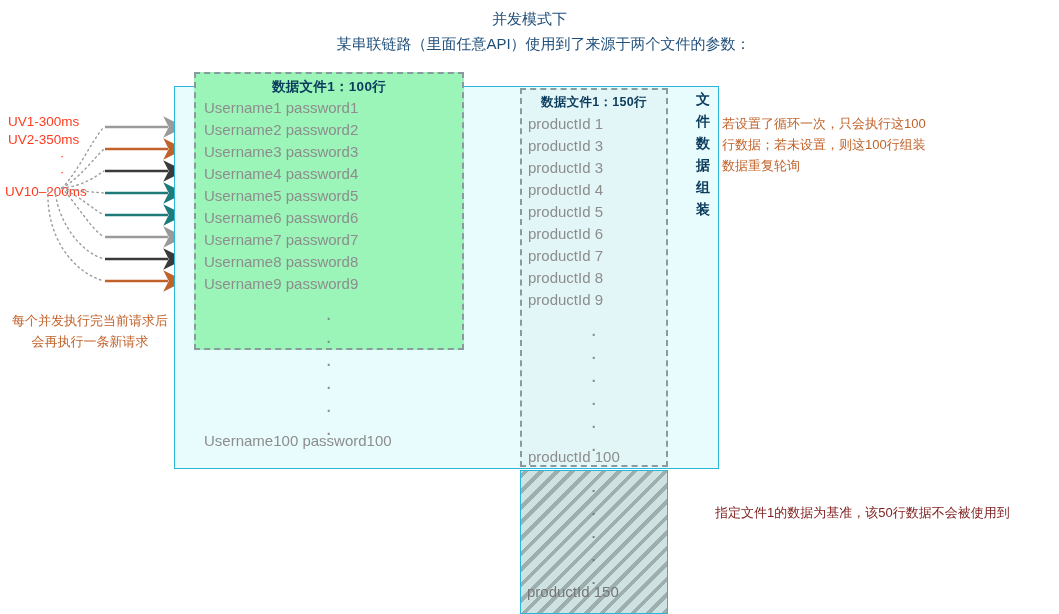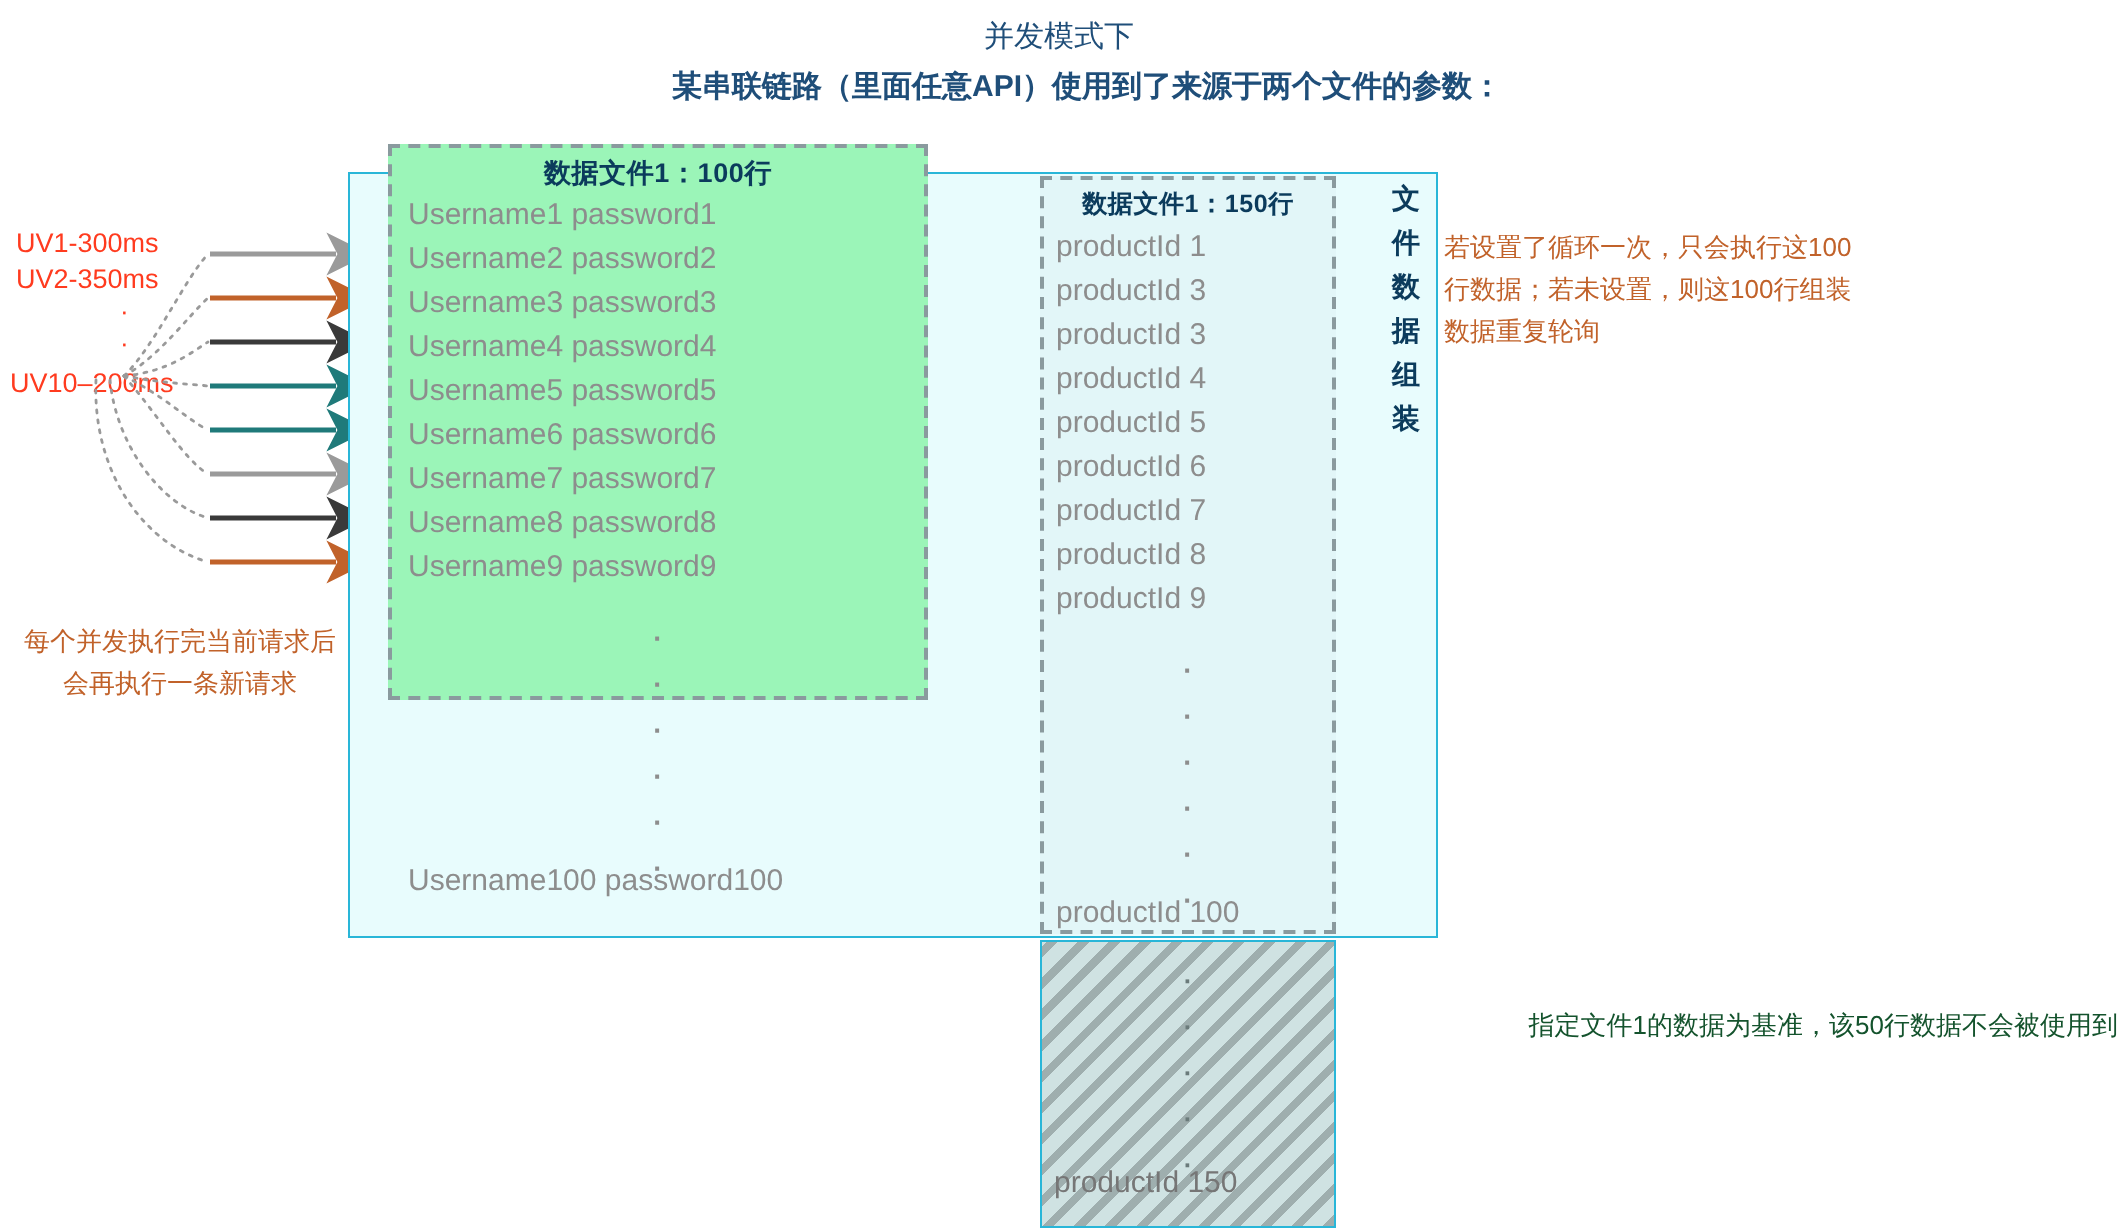--- a/index.html
+++ b/index.html
@@ -25,7 +25,7 @@
     line-height: 25px;
   }
   #title-line1 { font-weight: normal; }
-  #title-line2 { font-weight: bold; padding-left: 28px; }
+  #title-line2 { font-weight: normal; padding-left: 28px; }
 
   
   .uv-label {

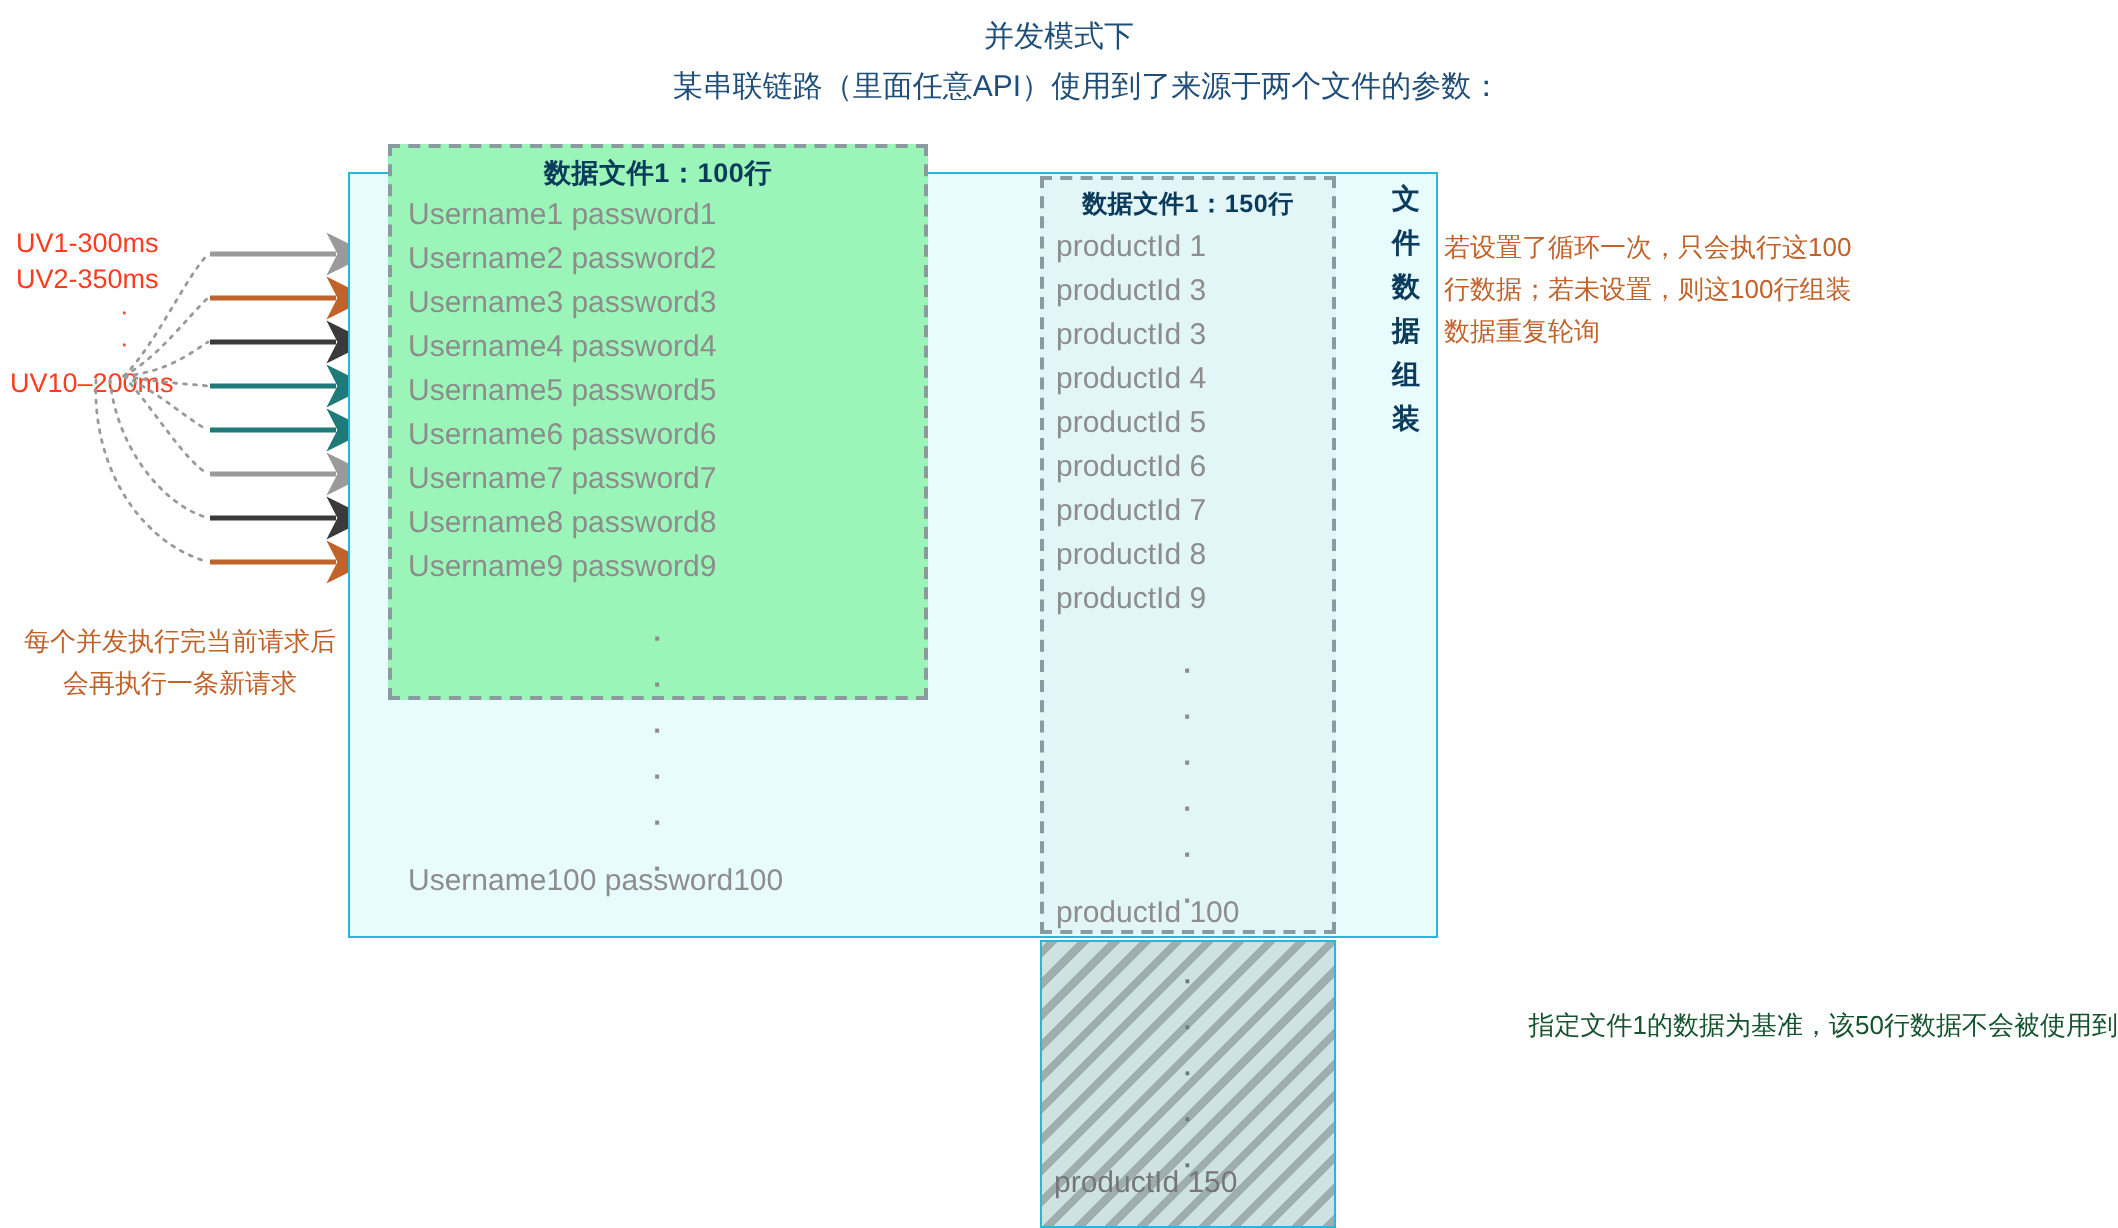--- a/index.html
+++ b/index.html
@@ -161,10 +161,10 @@
   }
   #right-note-bottom {
     left: 715px; top: 503px; width: 344px;
-    color: #14532d;
+    color: #7f1d1d;
     font-size: 13px;
     line-height: 20px;
-    text-align: right;
+    text-align: left;
   }
 </style>
 </head>

